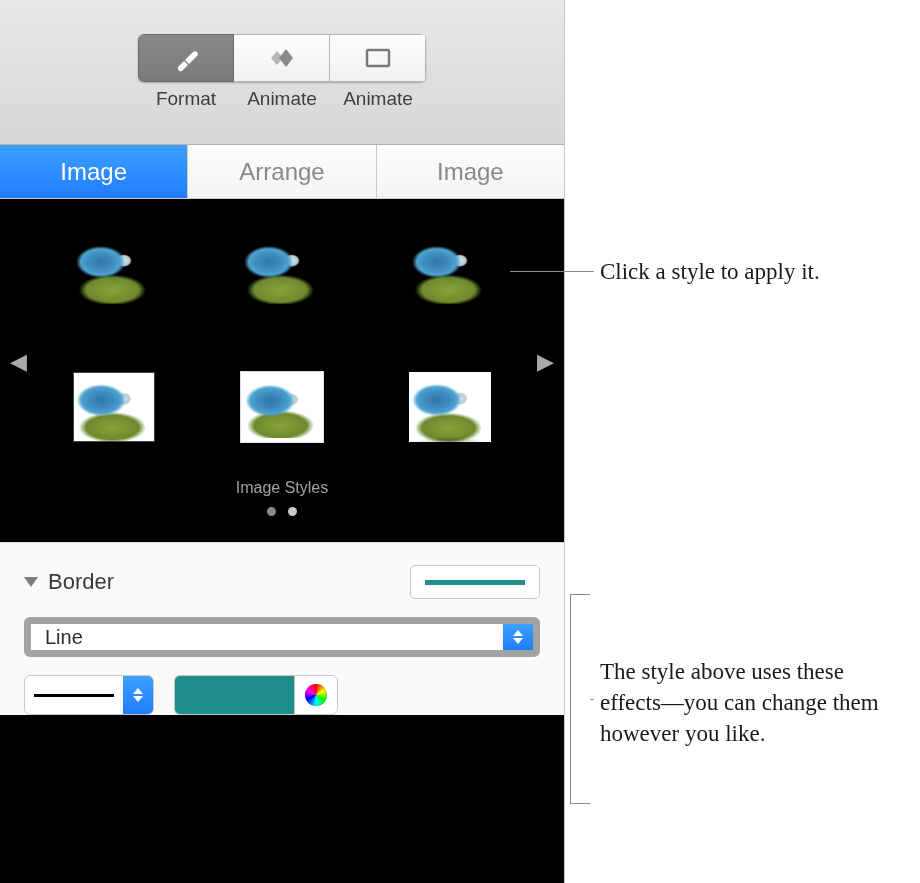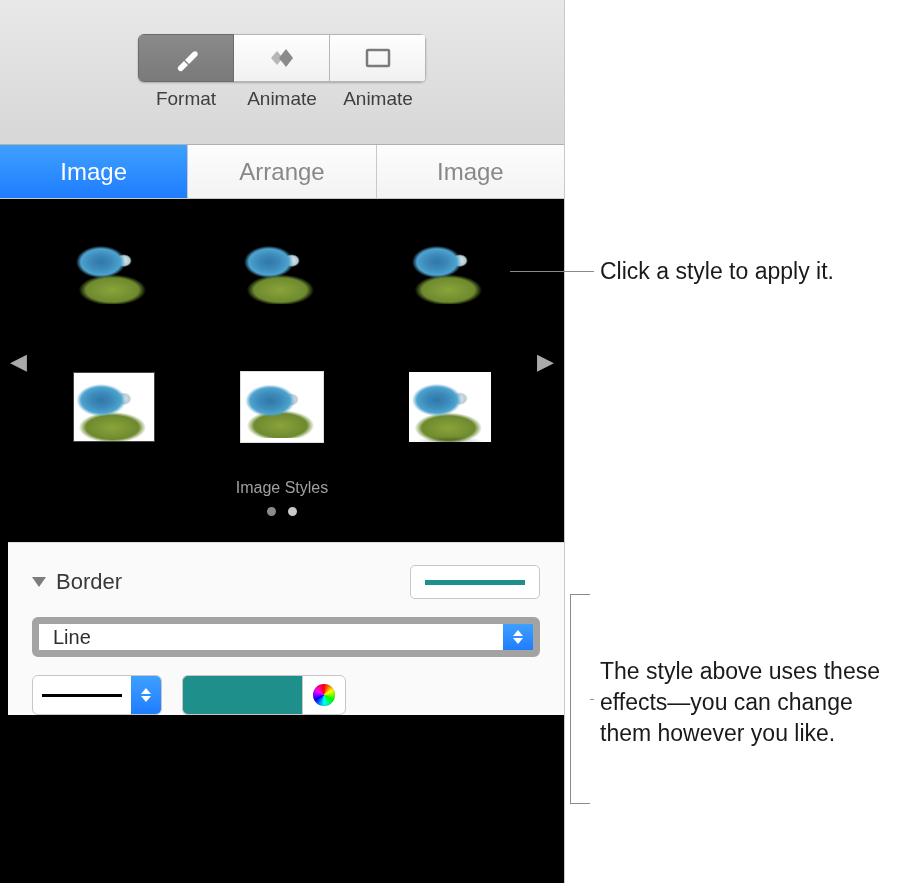--- a/index.html
+++ b/index.html
@@ -269,6 +269,7 @@
     font-size: 23px;
     color: #1a1a1a;
     line-height: 1.35;
+    font-family: Liberation Serif, serif;
   }
   .callout-1 { left: 600px; top: 256px; }
   .callout-2 { left: 600px; top: 656px; width: 300px; }

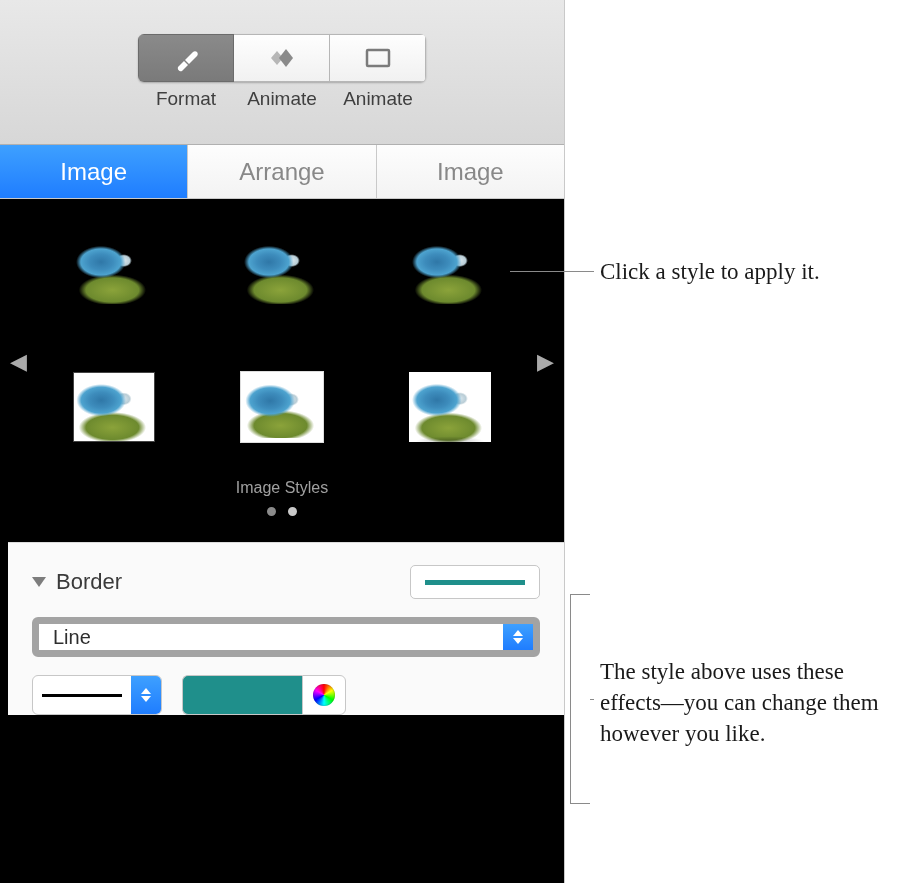--- a/index.html
+++ b/index.html
@@ -144,7 +144,6 @@
     margin-top: 16px;
     padding: 22px 24px 0 24px;
     background: #fafafa;
-    margin-left: 8px;
   }
   .border-header {
     display: flex; align-items: center; justify-content: space-between;

